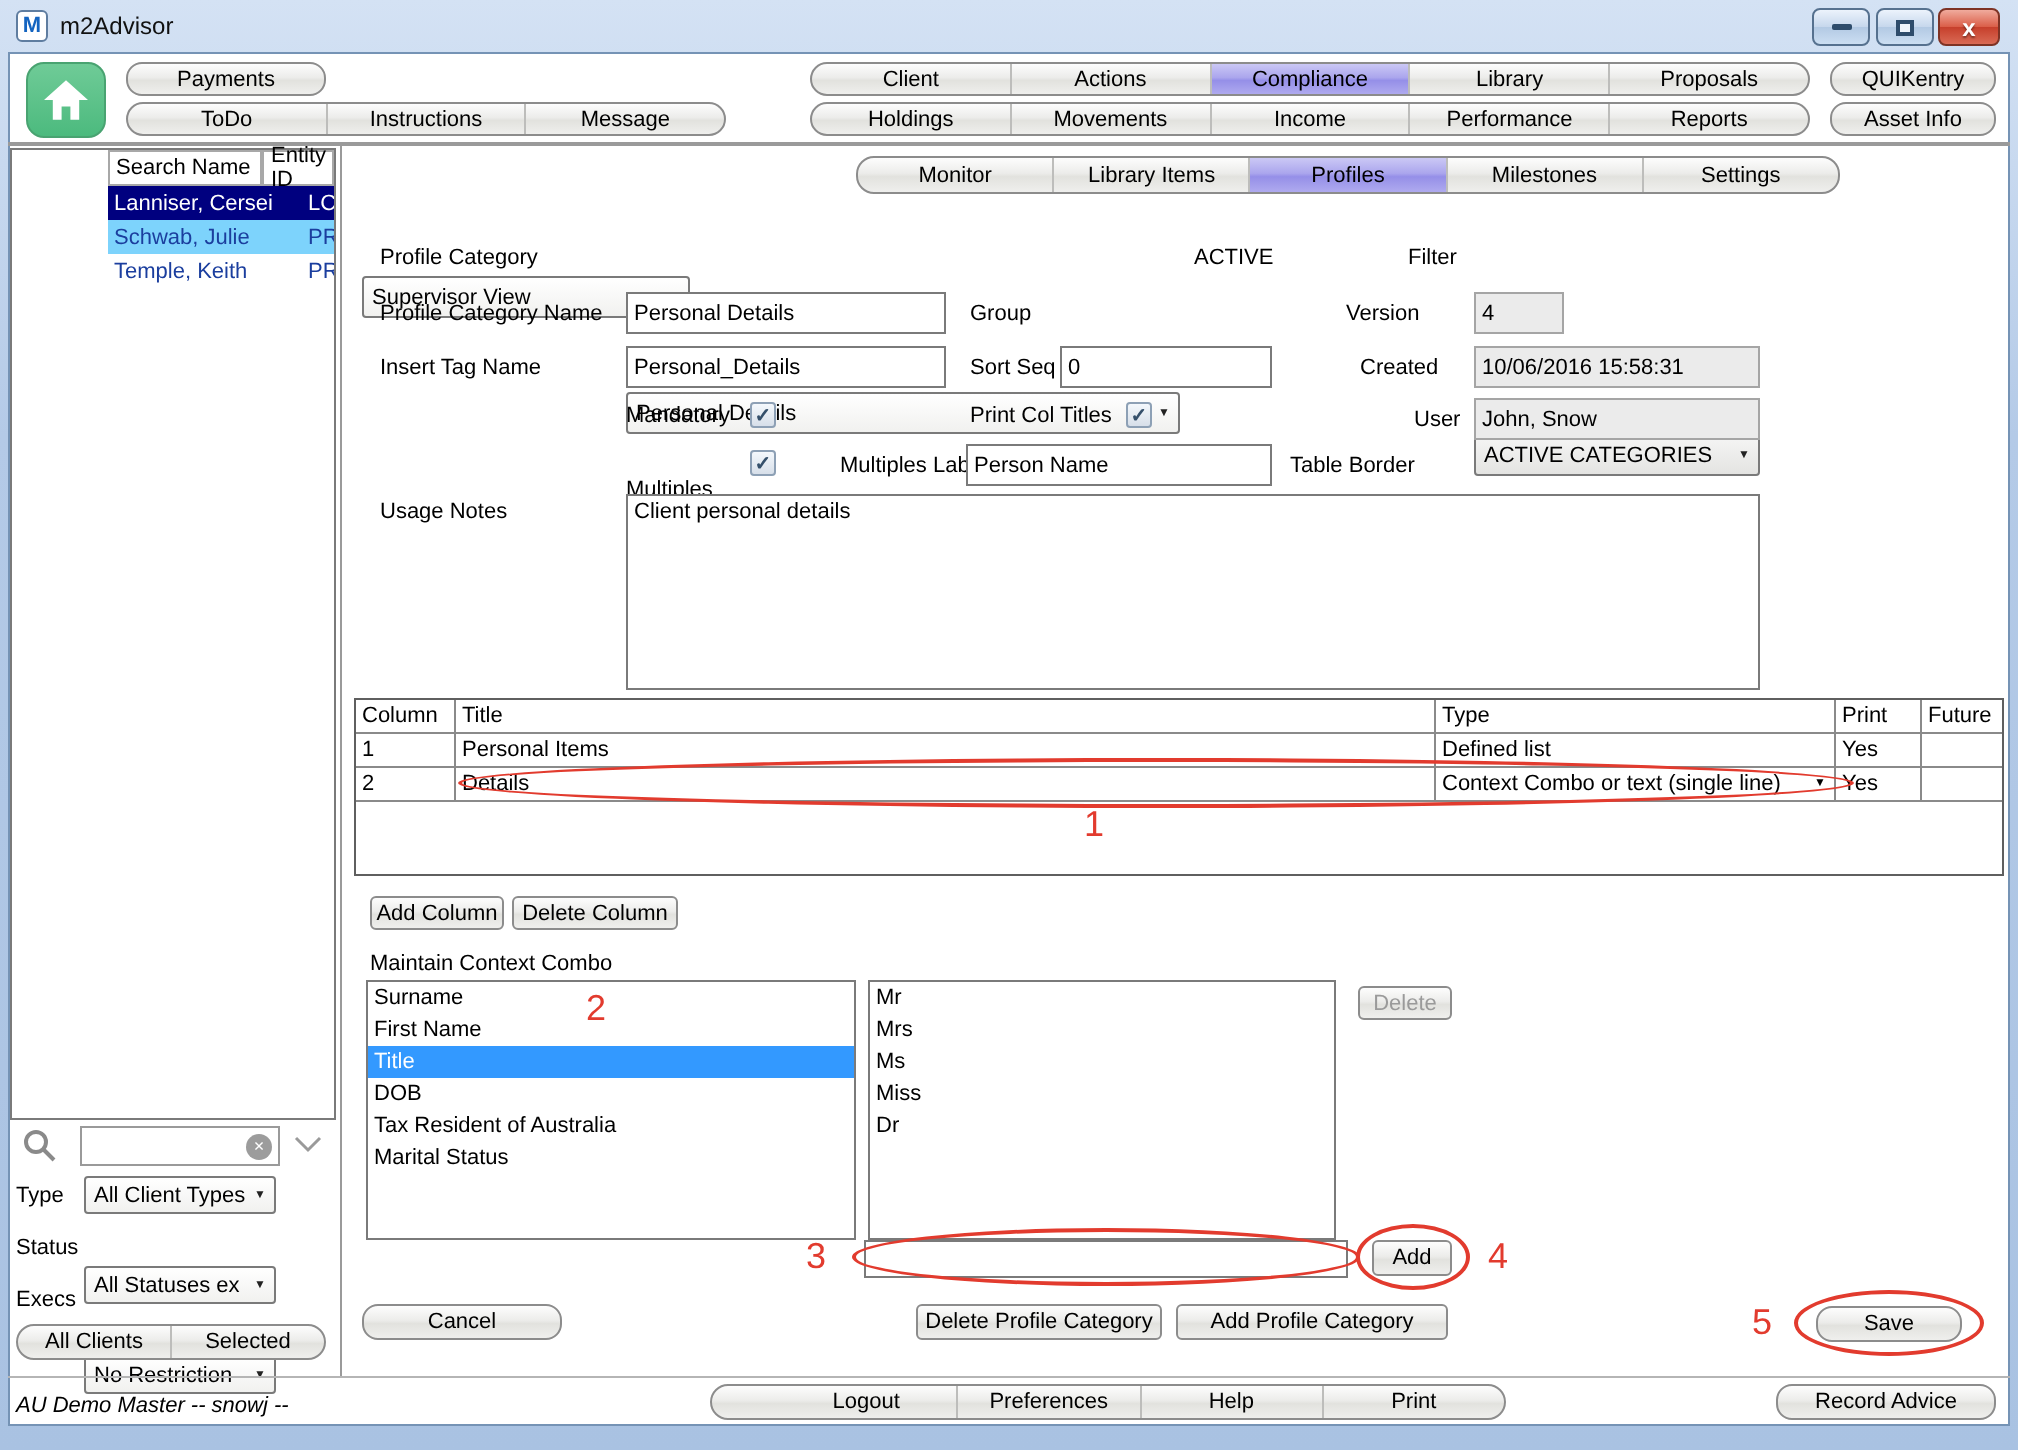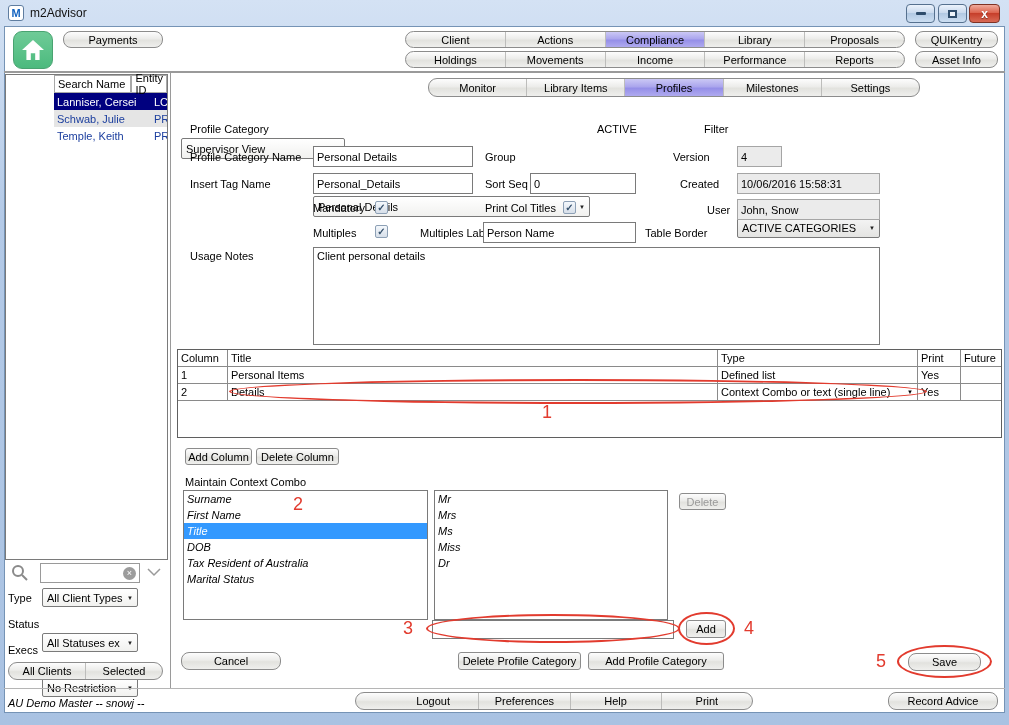--- a/index.html
+++ b/index.html
@@ -89,6 +89,11 @@
     </svg>
   </div>
   <div class="a btn" style="left:63px;top:31px;width:100px;height:17px;">Payments</div>
+  <div class="a grp" style="left:63px;top:51px;width:300px;height:17px;">
+    <div>ToDo</div>
+    <div>Instructions</div>
+    <div>Message</div>
+  </div>
   <div class="a grp" style="left:405px;top:31px;width:500px;height:17px;">
     <div>Client</div>
     <div>Actions</div>

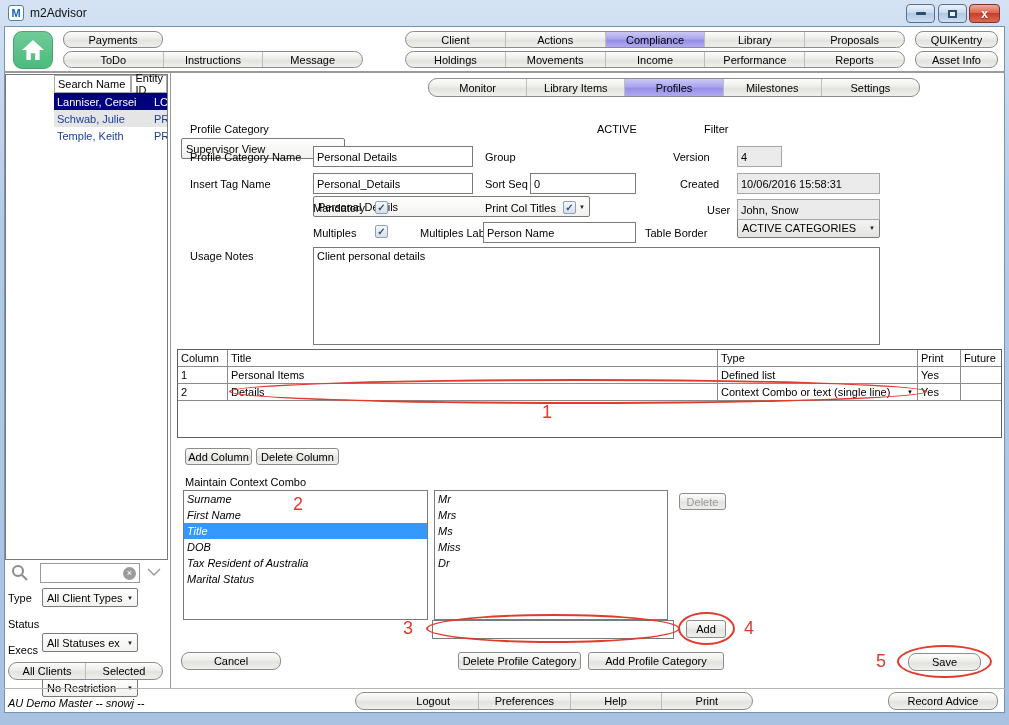--- a/index.html
+++ b/index.html
@@ -53,7 +53,7 @@
   .sb-hc { border:1px solid #a8a8a8; background:#fff; padding:0 3px; display:flex; align-items:center; }
   .sb-r { display:flex; height:17px; color:#1b3e9e; align-items:center; }
   .sb-r.rsel { background:#00007f; color:#fff; }
-  .sb-r.ralt { background:#e5e5e5; }
+  .sb-r.ralt { background:#7dd3fc; }
   .sb-c1 { width:97px; padding-left:3px; overflow:hidden; white-space:nowrap; }
   .sb-c2 { flex:1; padding-left:3px; overflow:hidden; white-space:nowrap; }
   .red { color:#e23b2e; font-size:18px; }

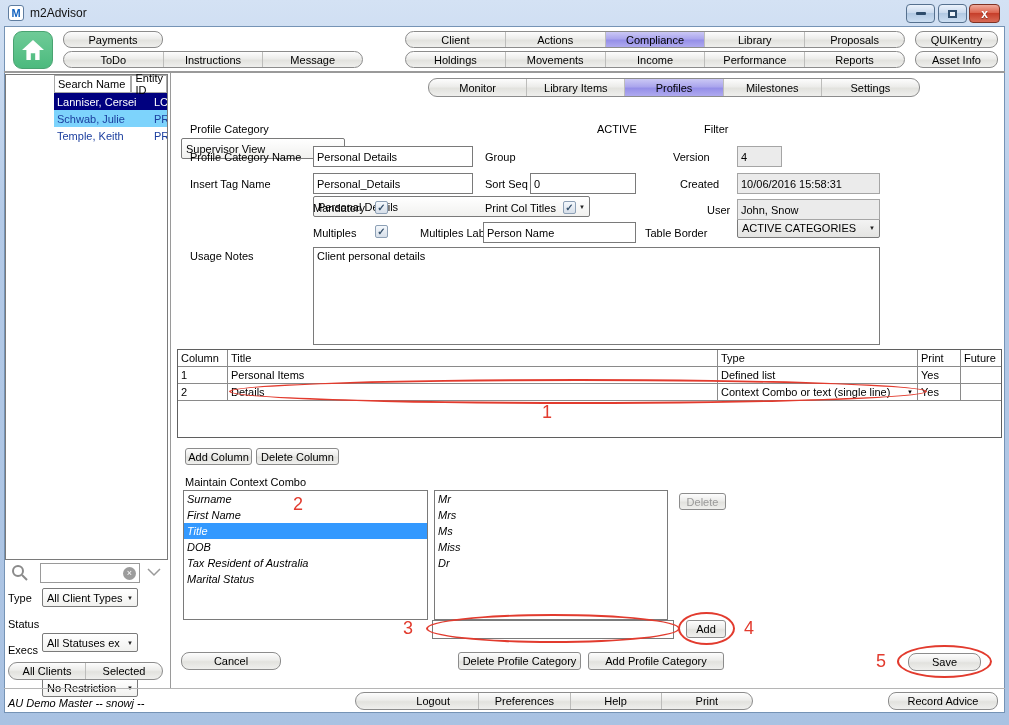--- a/index.html
+++ b/index.html
@@ -211,7 +211,7 @@
   <div class="a lbl" style="left:707px;top:199px;height:21px;">User</div>
   <input class="a input ro" style="left: 737px; top: 199px; width: 143px; height: 21px;" readonly="" value="John, Snow">
 
-  <div class="a lbl" style="left:313px;top:222px;height:21px;">Multiples</div>
+  <div class="a lbl" style="left:313px;top:234px;height:21px;">Multiples</div>
   <div class="a chk" style="left:375px;top:225px;">✓</div>
   <div class="a lbl" style="left:420px;top:222px;height:21px;">Multiples Label</div>
   <input class="a input" style="left: 483px; top: 222px; width: 153px; height: 21px;" value="Person Name">

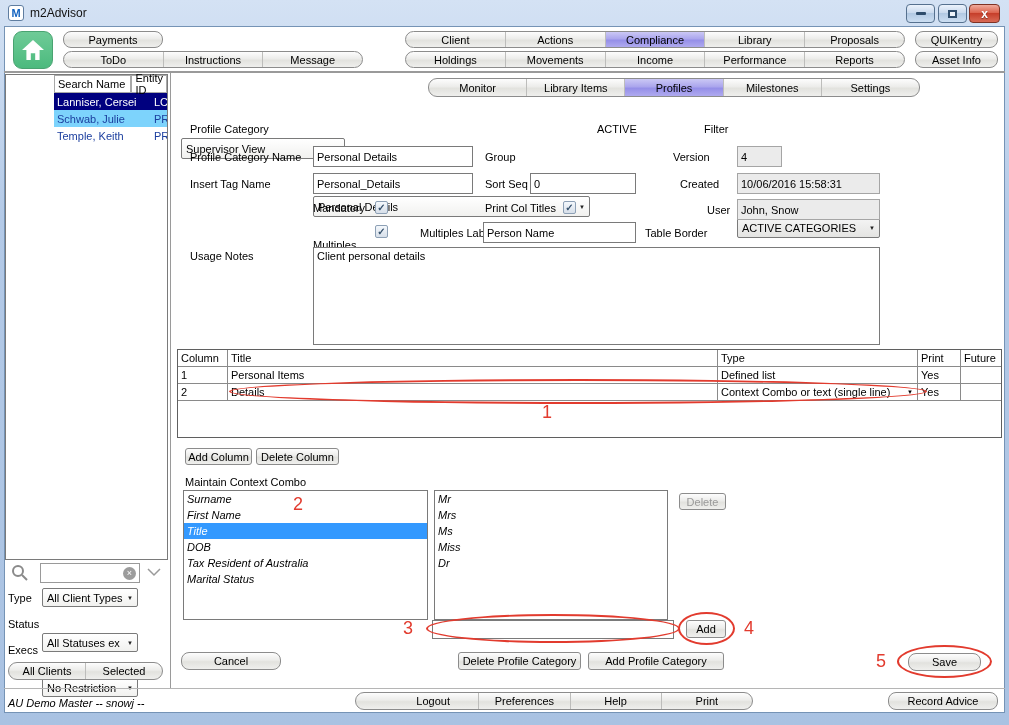--- a/index.html
+++ b/index.html
@@ -45,7 +45,7 @@
   .td { border-right:1px solid #8a8a8a; padding:0 3px; display:flex; align-items:center;
         overflow:hidden; white-space:nowrap; position:relative; }
   .td:last-child { border-right:none; }
-  .listbox { border:1px solid #7a7a7a; background:#fff; overflow:hidden;font-style:italic; }
+  .listbox { border:1px solid #7a7a7a; background:#fff; overflow:hidden; }
   .li { height:16px; line-height:16px; padding:0 3px; white-space:nowrap; }
   .li.sel { background:#3399ff; color:#fff; }
   .sb { border:1px solid #7a7a7a; background:#fff; }

